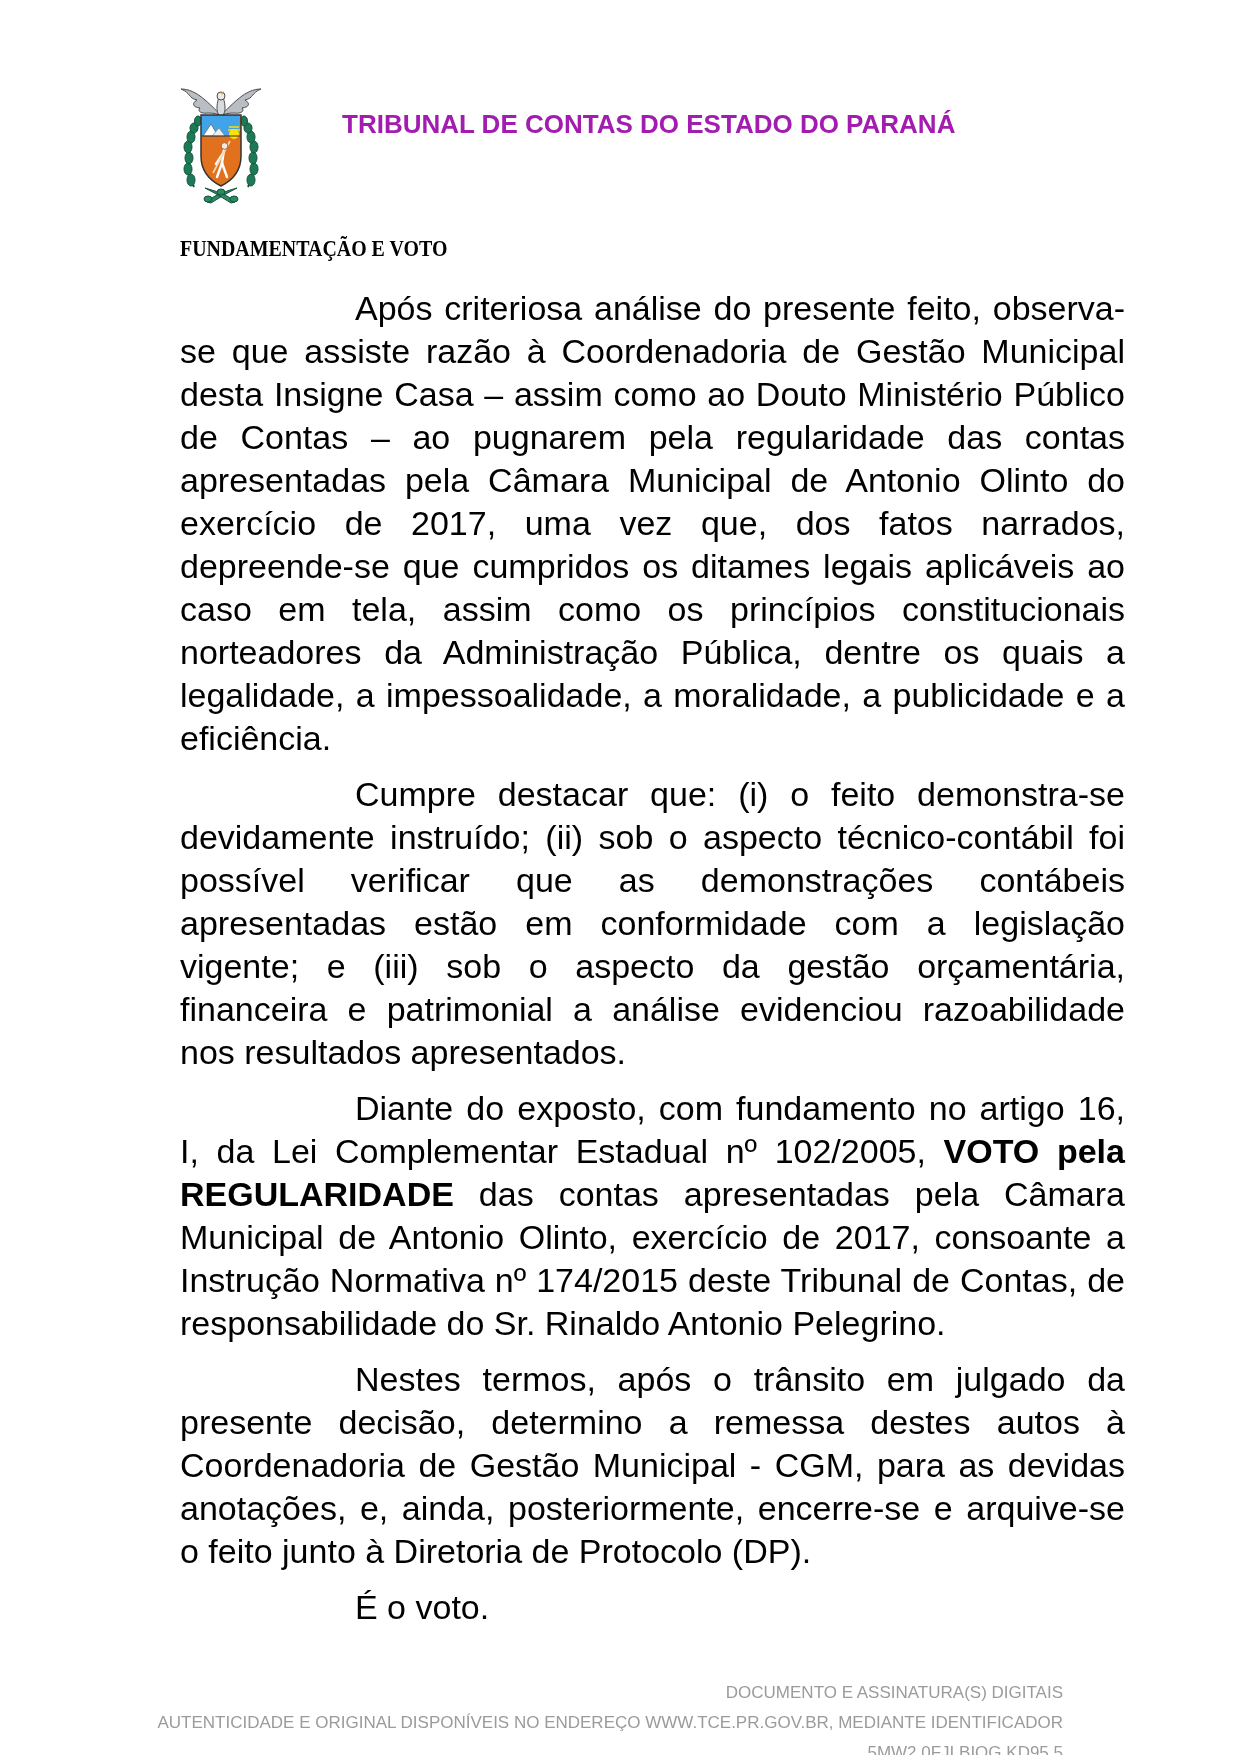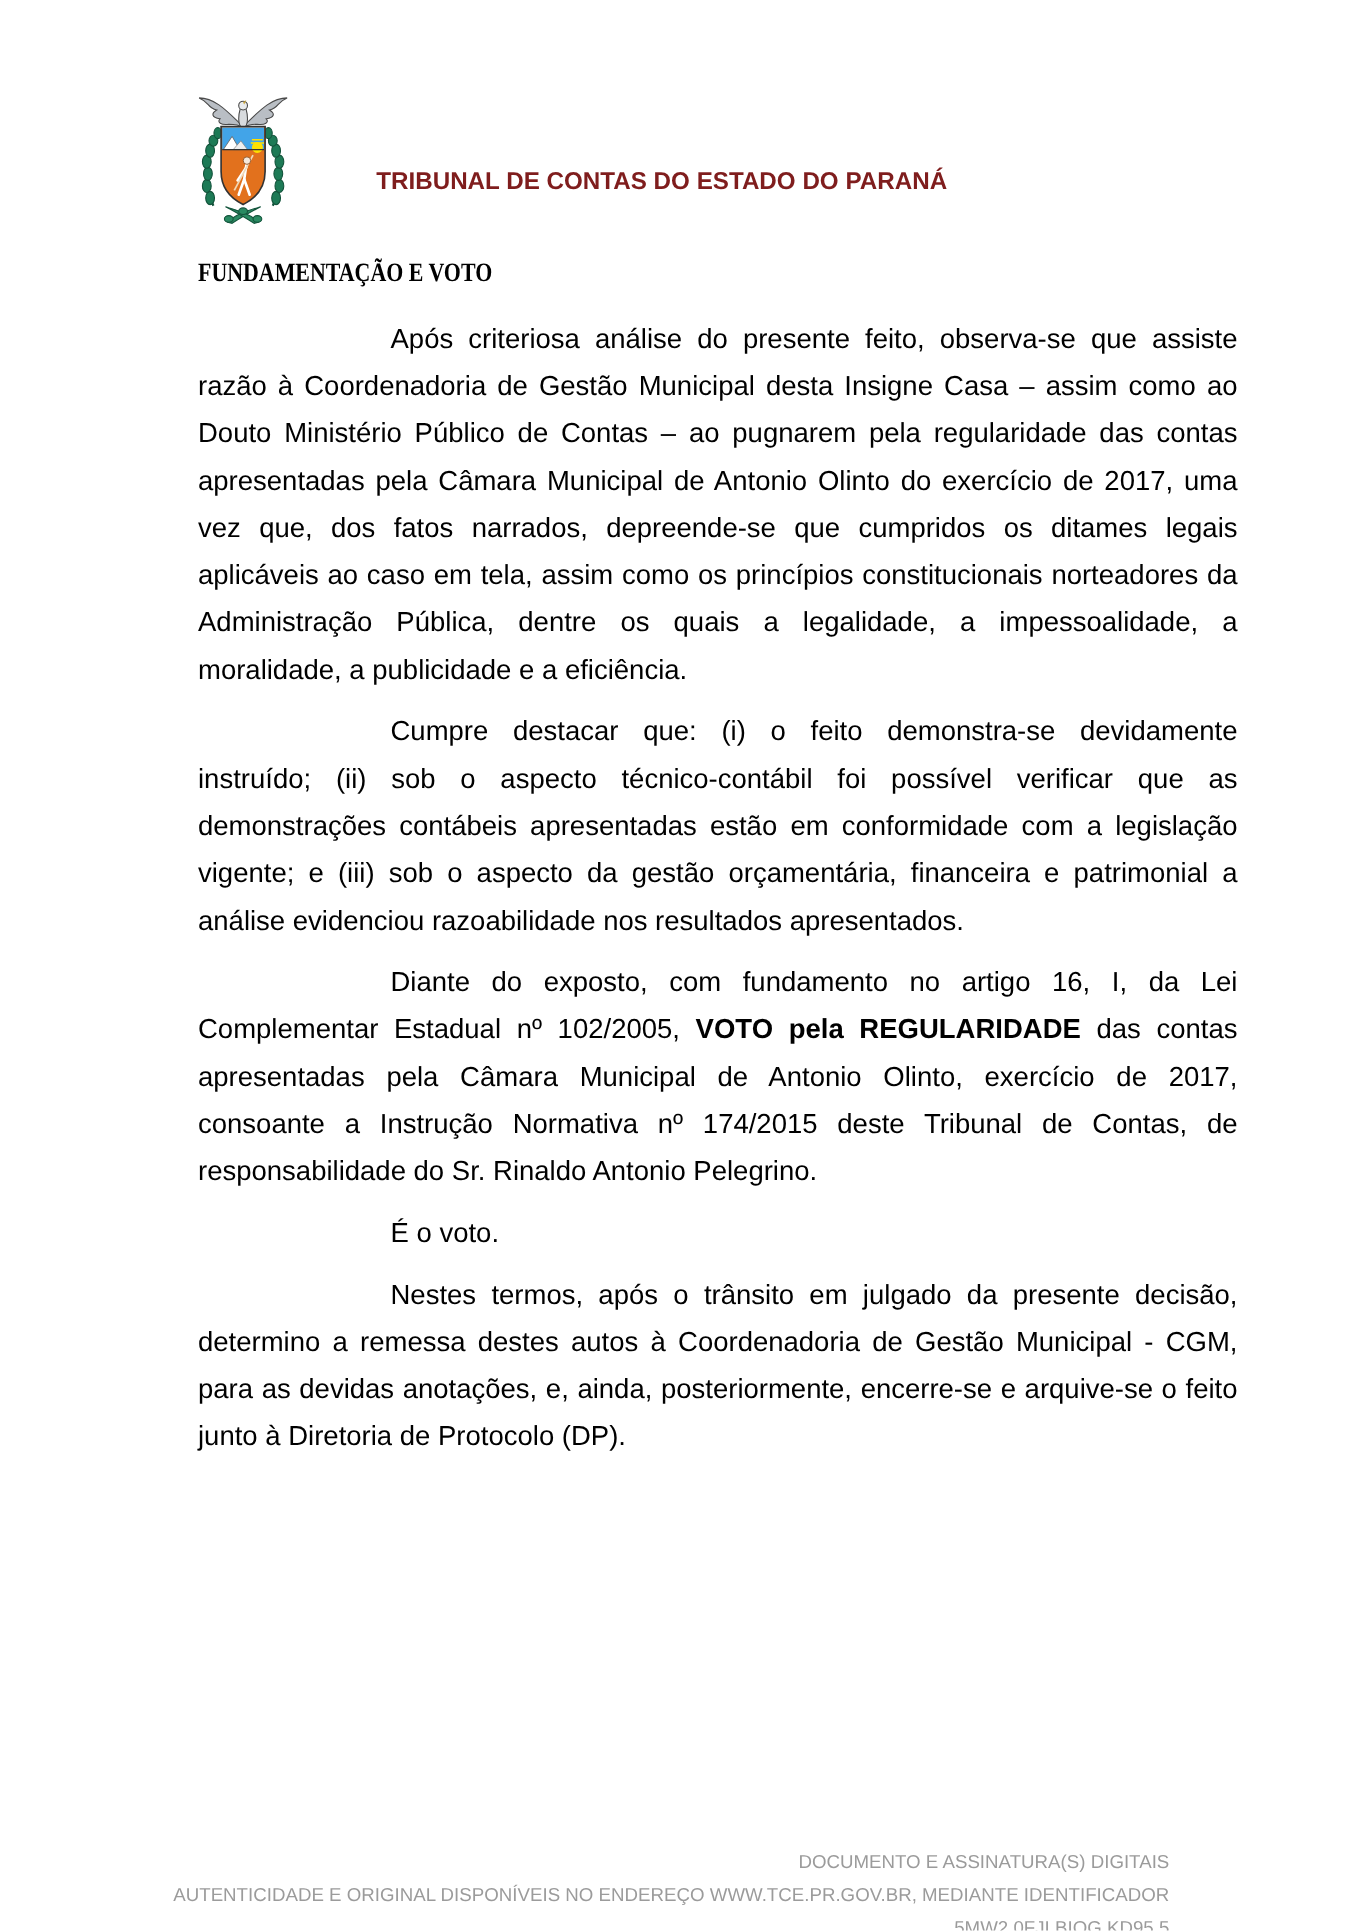--- a/index.html
+++ b/index.html
@@ -27,13 +27,12 @@
     position:absolute;
     left:342px;
     top:106px;
-    font-size:22px;
+    font-size:26px;
     line-height:36px;
     font-weight:bold;
     letter-spacing:0px;
     white-space:nowrap;
-    color:#7f1d1d;
-    margin-top:41px;
+    color:#a21caf;
   }
   
   .doc-body{

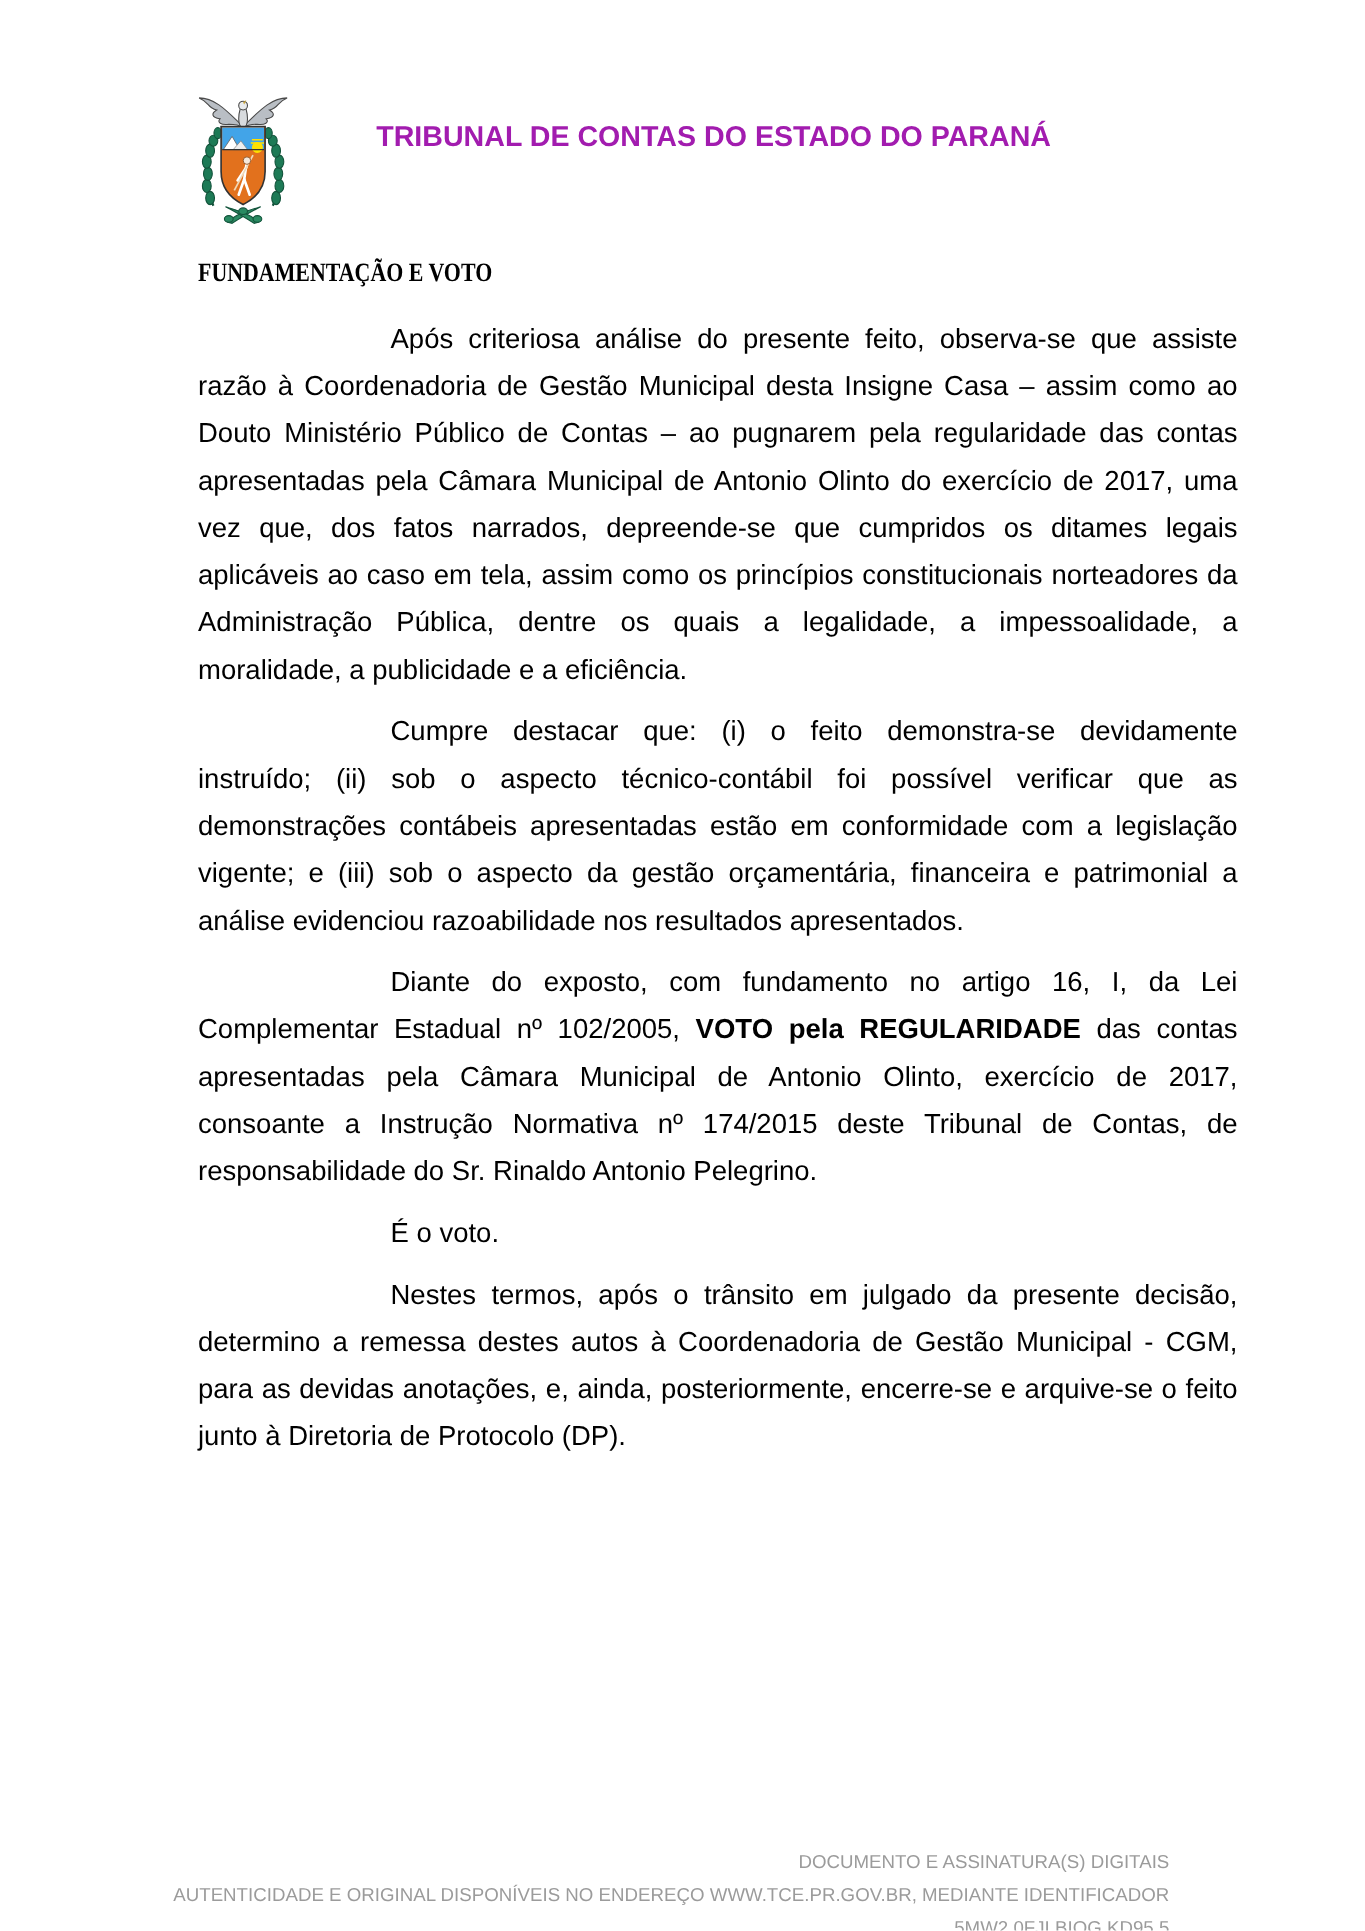--- a/index.html
+++ b/index.html
@@ -56,7 +56,7 @@
     transform-origin:0 50%;
   }
   .para{
-    font-size:25px;
+    font-size:34px;
     line-height:43px;
     text-align:justify;
     text-indent:175px;

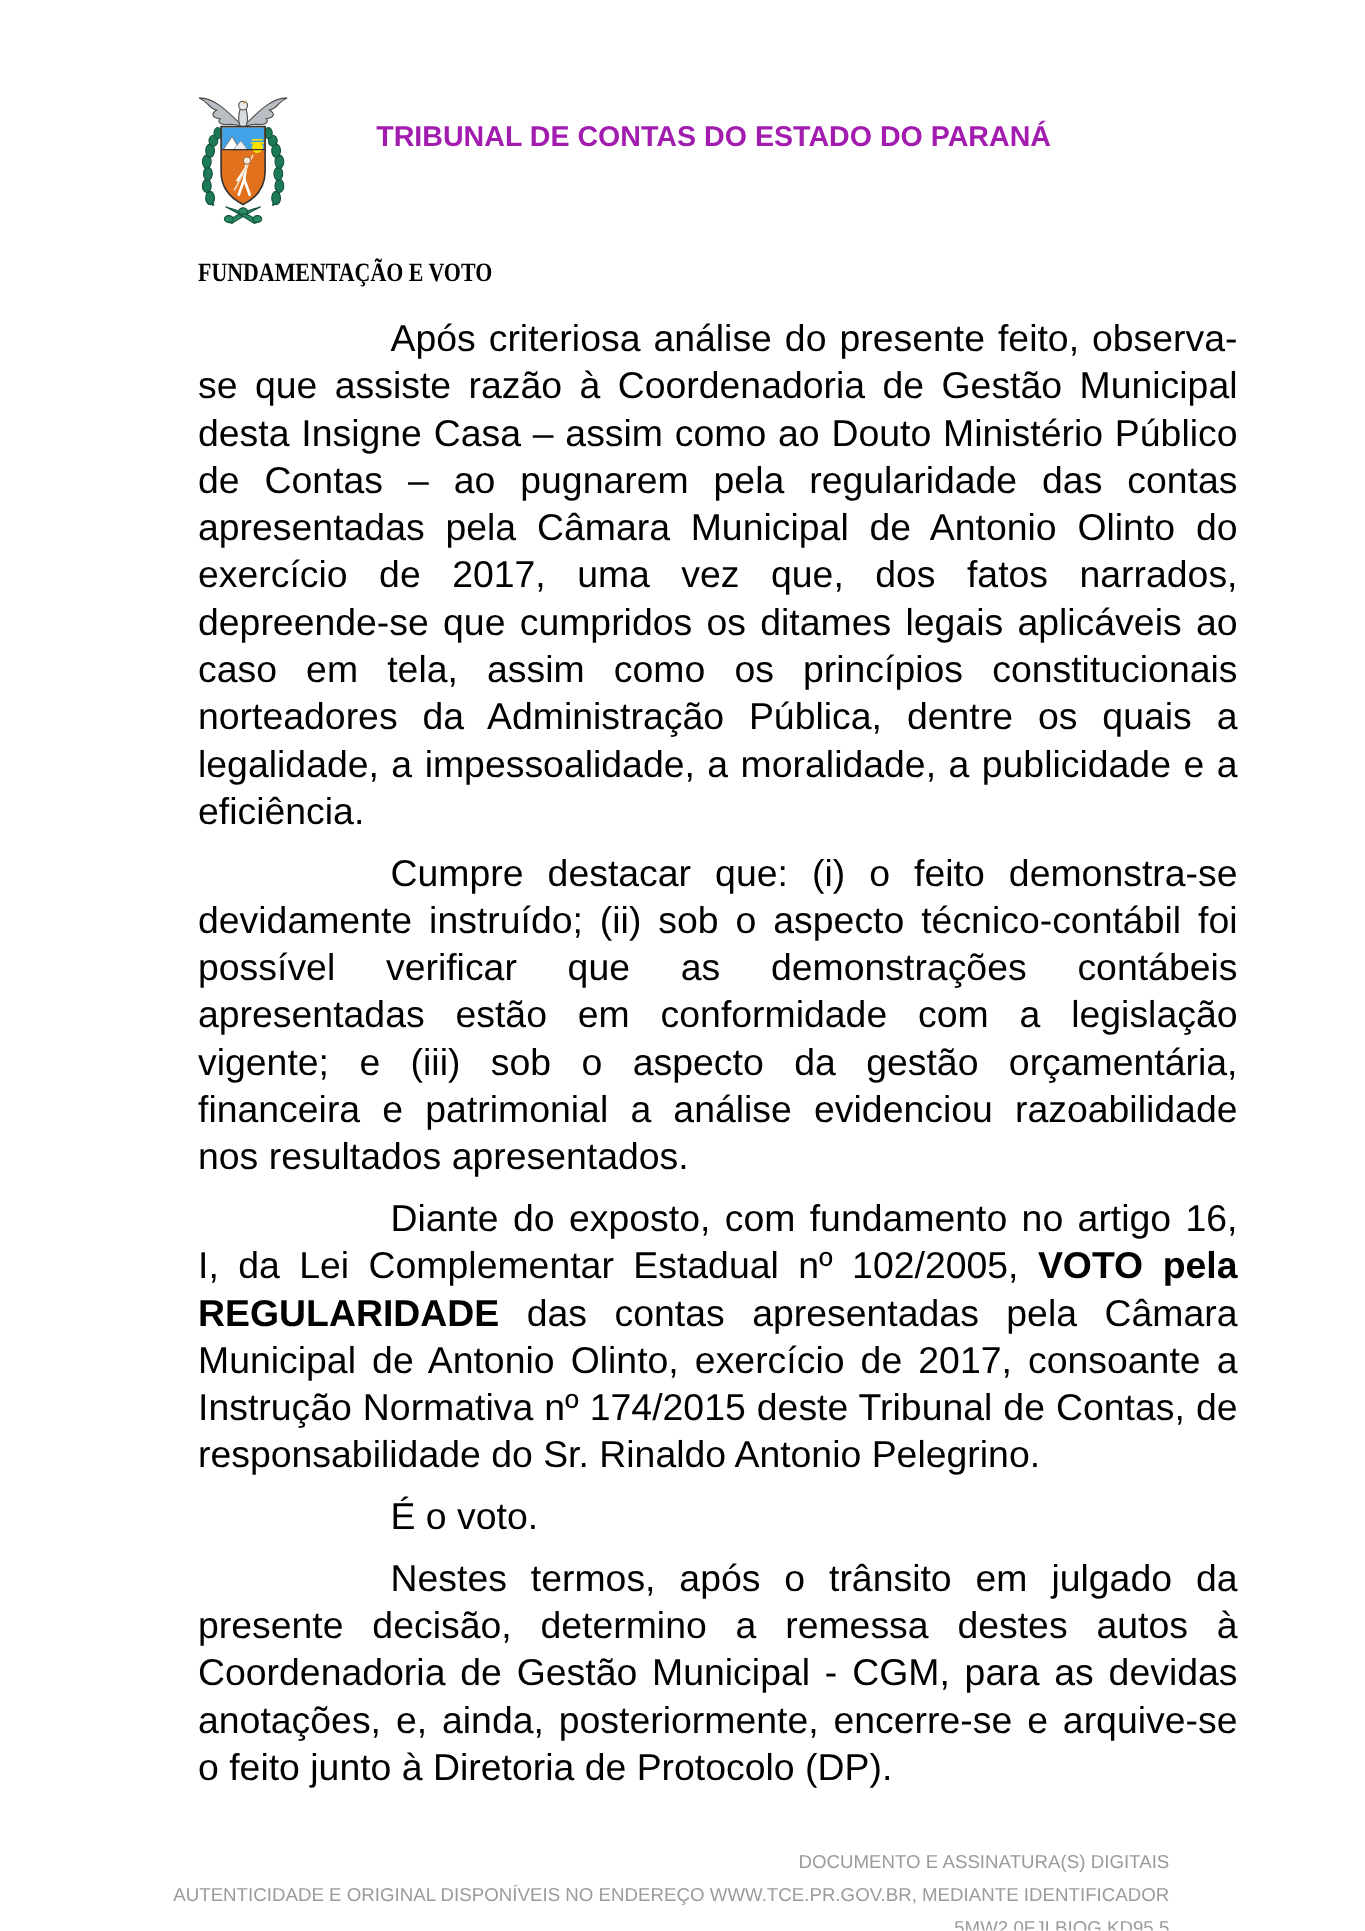--- a/index.html
+++ b/index.html
@@ -154,9 +154,9 @@
 
     <p class="para"><span>Diante do exposto, com fundamento no artigo 16, I, da Lei Complementar Estadual nº 102/2005, </span><span class="b">VOTO pela REGULARIDADE</span><span> das contas apresentadas pela Câmara Municipal de Antonio Olinto, exercício de 2017, consoante a Instrução Normativa nº 174/2015 deste Tribunal de Contas, de responsabilidade do Sr. Rinaldo Antonio Pelegrino.</span></p>
 
+    <p class="para"><span>Nestes termos, após o trânsito em julgado da presente decisão, determino a remessa destes autos à Coordenadoria de Gestão Municipal - CGM, para as devidas anotações, e, ainda, posteriormente, encerre-se e arquive-se o feito junto à Diretoria de Protocolo (DP).</span></p>
+
     <p class="para"><span>É o voto.</span></p>
-
-    <p class="para"><span>Nestes termos, após o trânsito em julgado da presente decisão, determino a remessa destes autos à Coordenadoria de Gestão Municipal - CGM, para as devidas anotações, e, ainda, posteriormente, encerre-se e arquive-se o feito junto à Diretoria de Protocolo (DP).</span></p>
   </div>
 
   <div class="page-footer">

